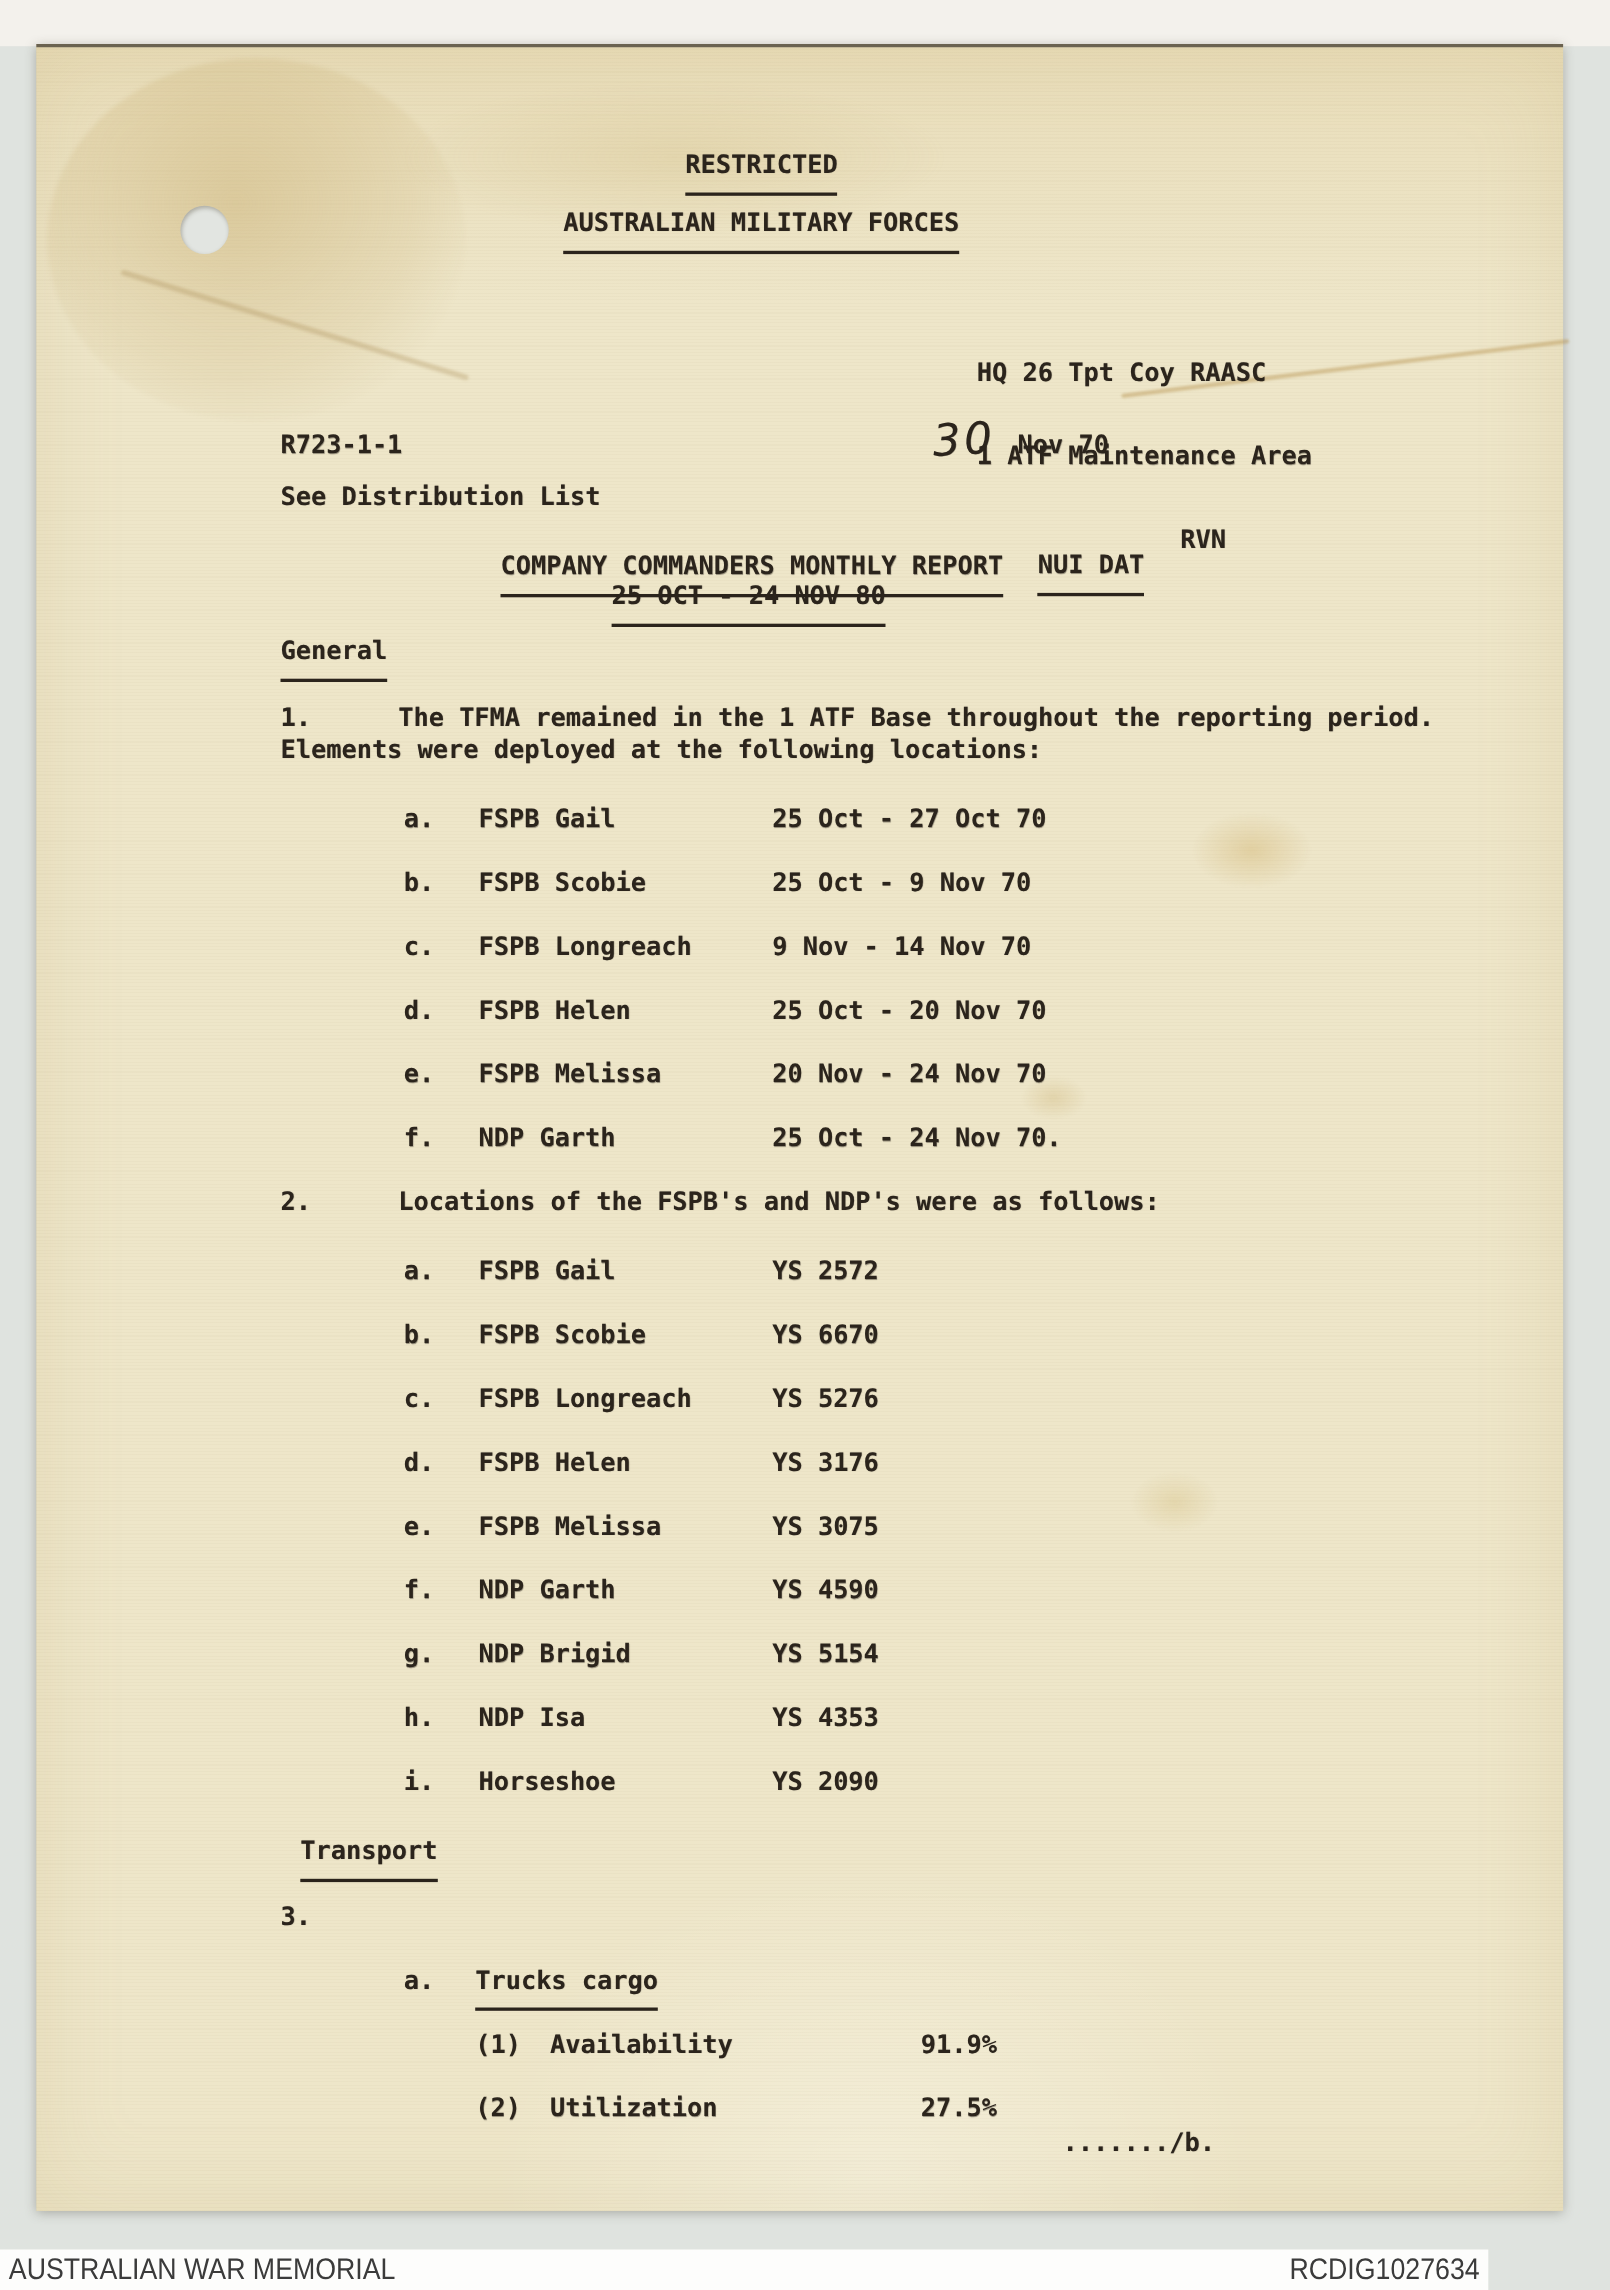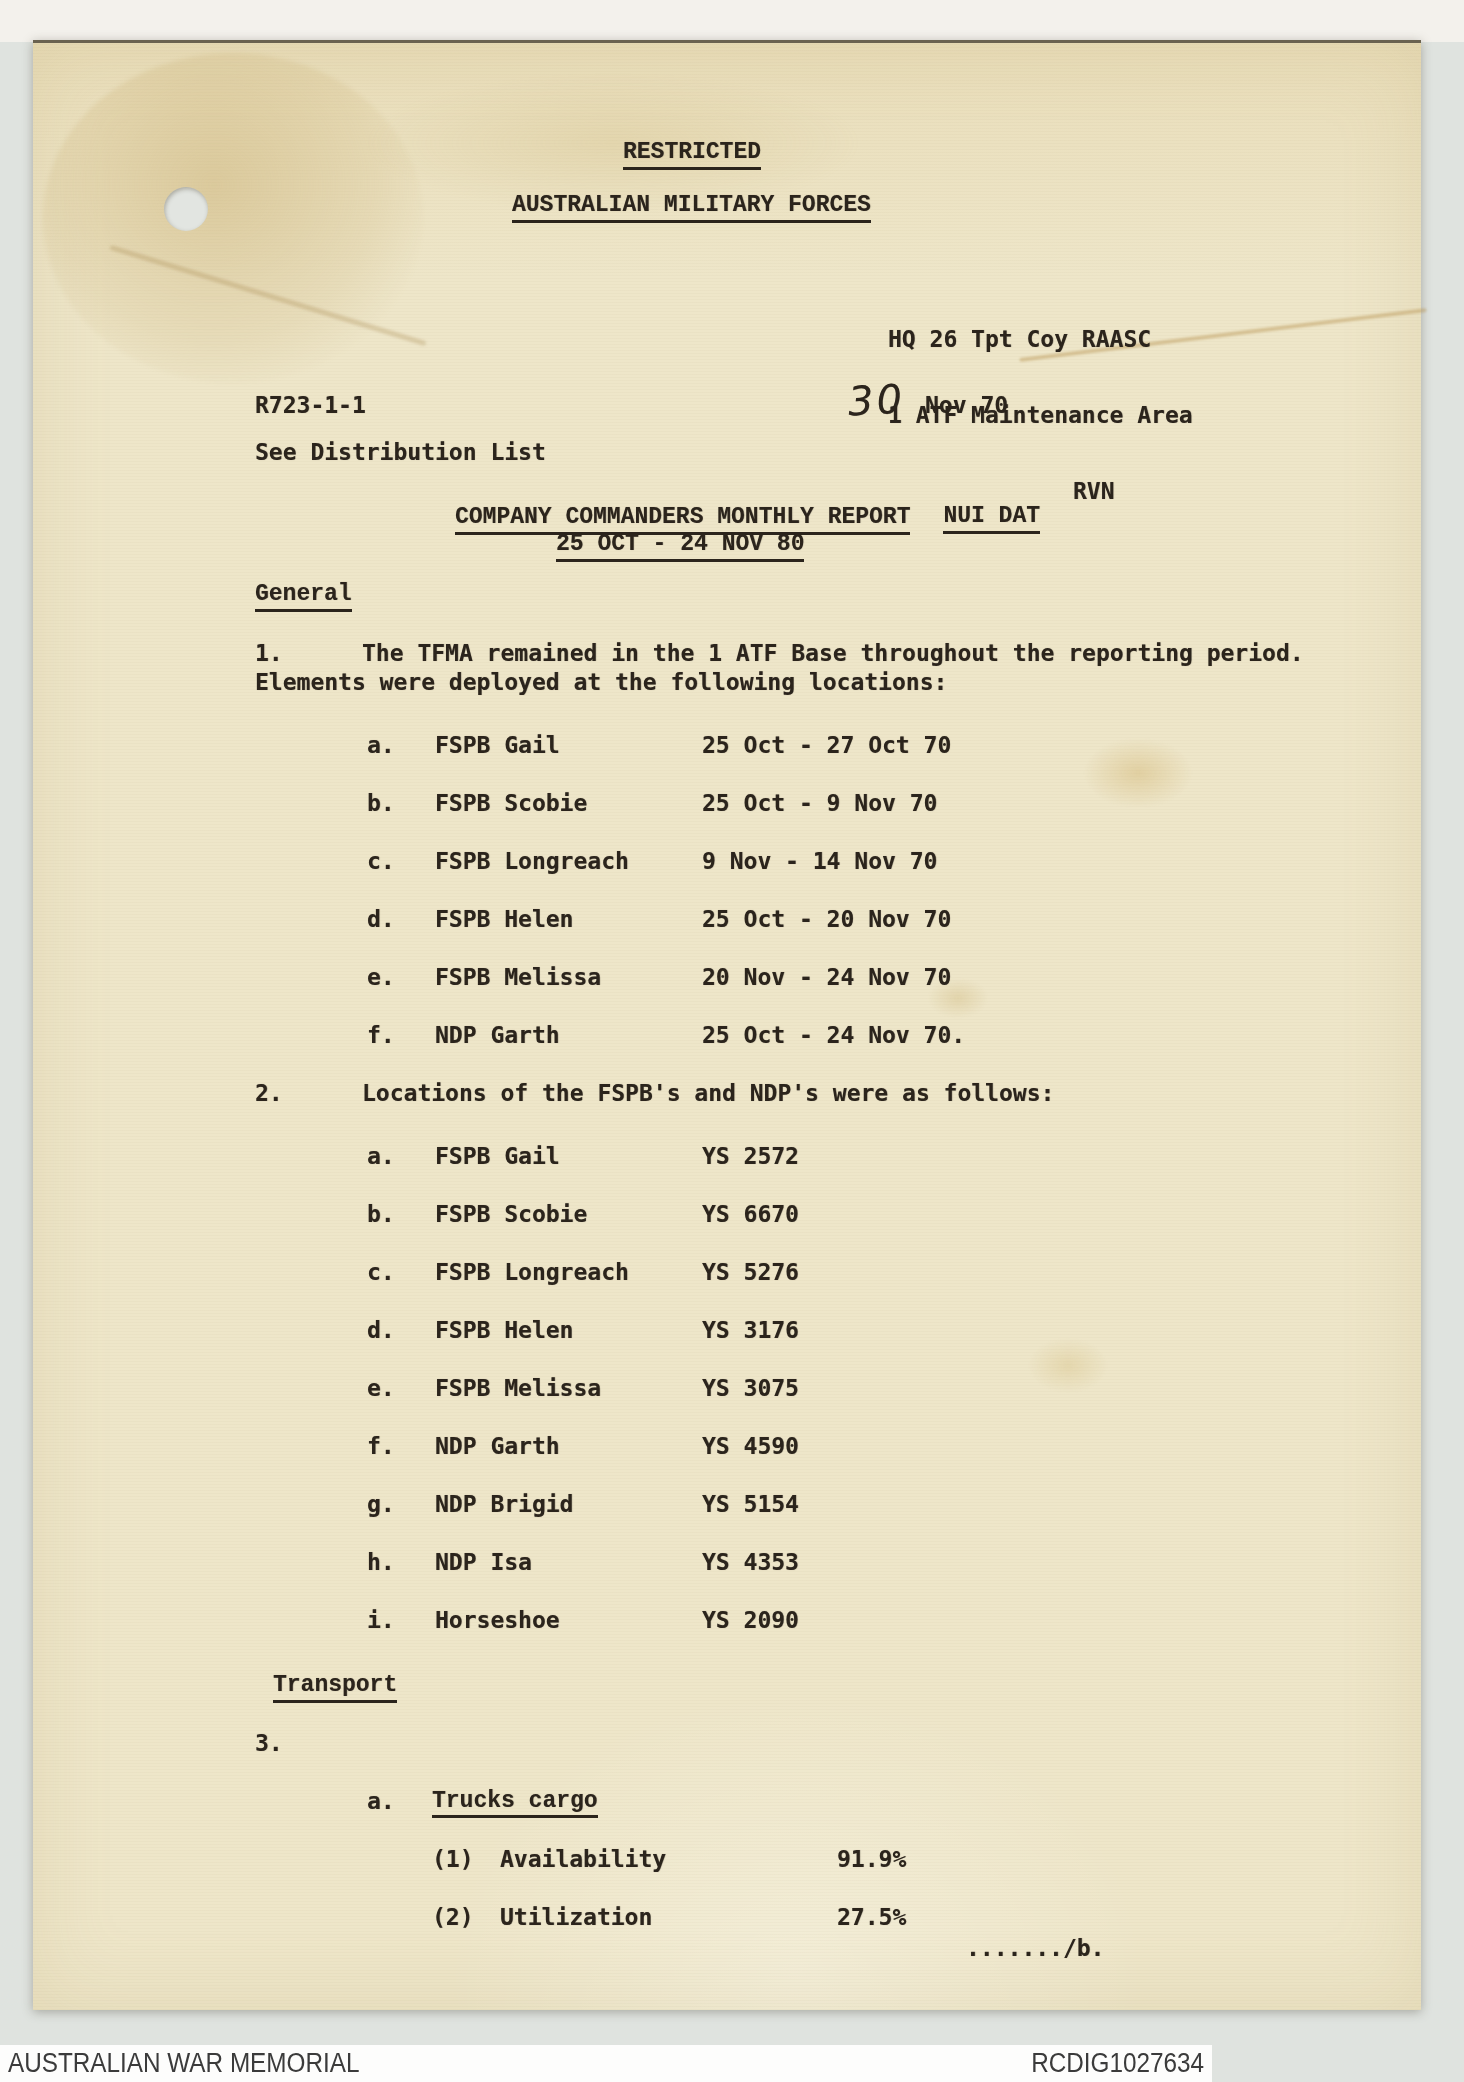--- a/index.html
+++ b/index.html
@@ -52,7 +52,7 @@
     font-size:23px;line-height:23px;color:#2b241c;white-space:pre;
     text-shadow:0.4px 0.4px 0.7px rgba(43,36,28,0.45);
   }
-  .u{border-bottom:3px solid #2b241c;padding-bottom:2px;font-family:Liberation Mono, monospace;}
+  .u{border-bottom:3px solid #2b241c;padding-bottom:12px;}
   .row{position:absolute;left:0;width:1464px;height:26px;}
   .row span{position:absolute;top:0;}
   .mk{left:367px;}

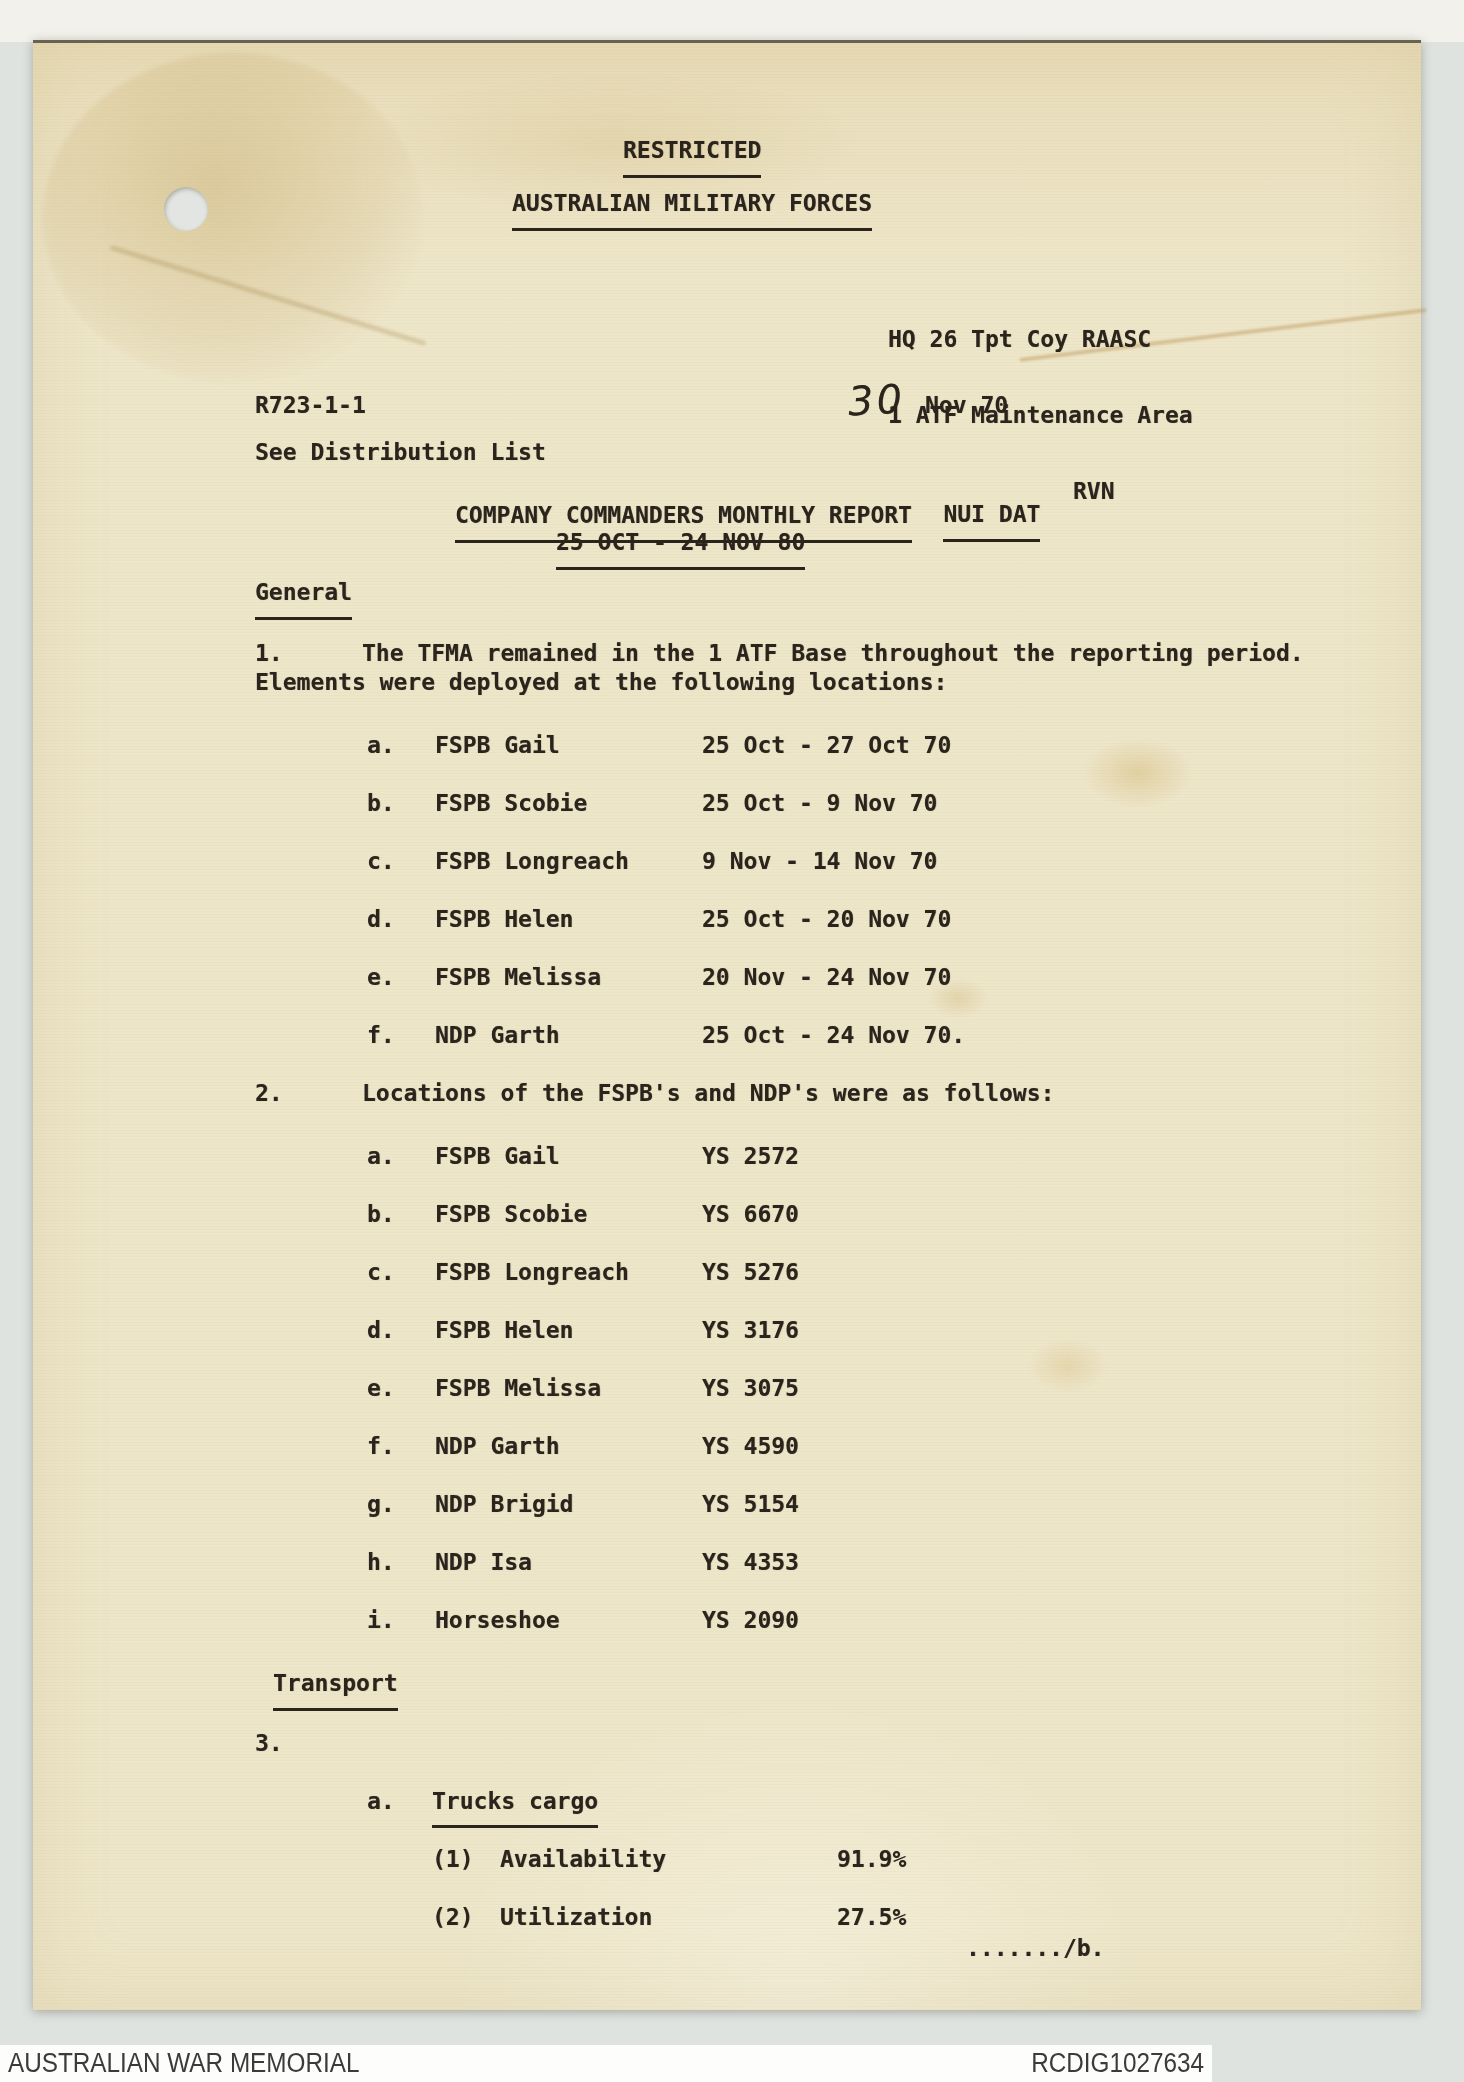--- a/index.html
+++ b/index.html
@@ -10,7 +10,7 @@
   }
   .top-strip{position:absolute;left:0;top:0;width:1464px;height:42px;background:#f3f1ec;}
   .footer-bar{
-    position:absolute;left:0;top:2045px;width:1212px;height:37px;background:#fdfdfc;
+    position:absolute;left:0;top:2045px;width:1353px;height:37px;background:#fdfdfc;
     display:flex;justify-content:space-between;align-items:center;
   }
   .footer-text{

